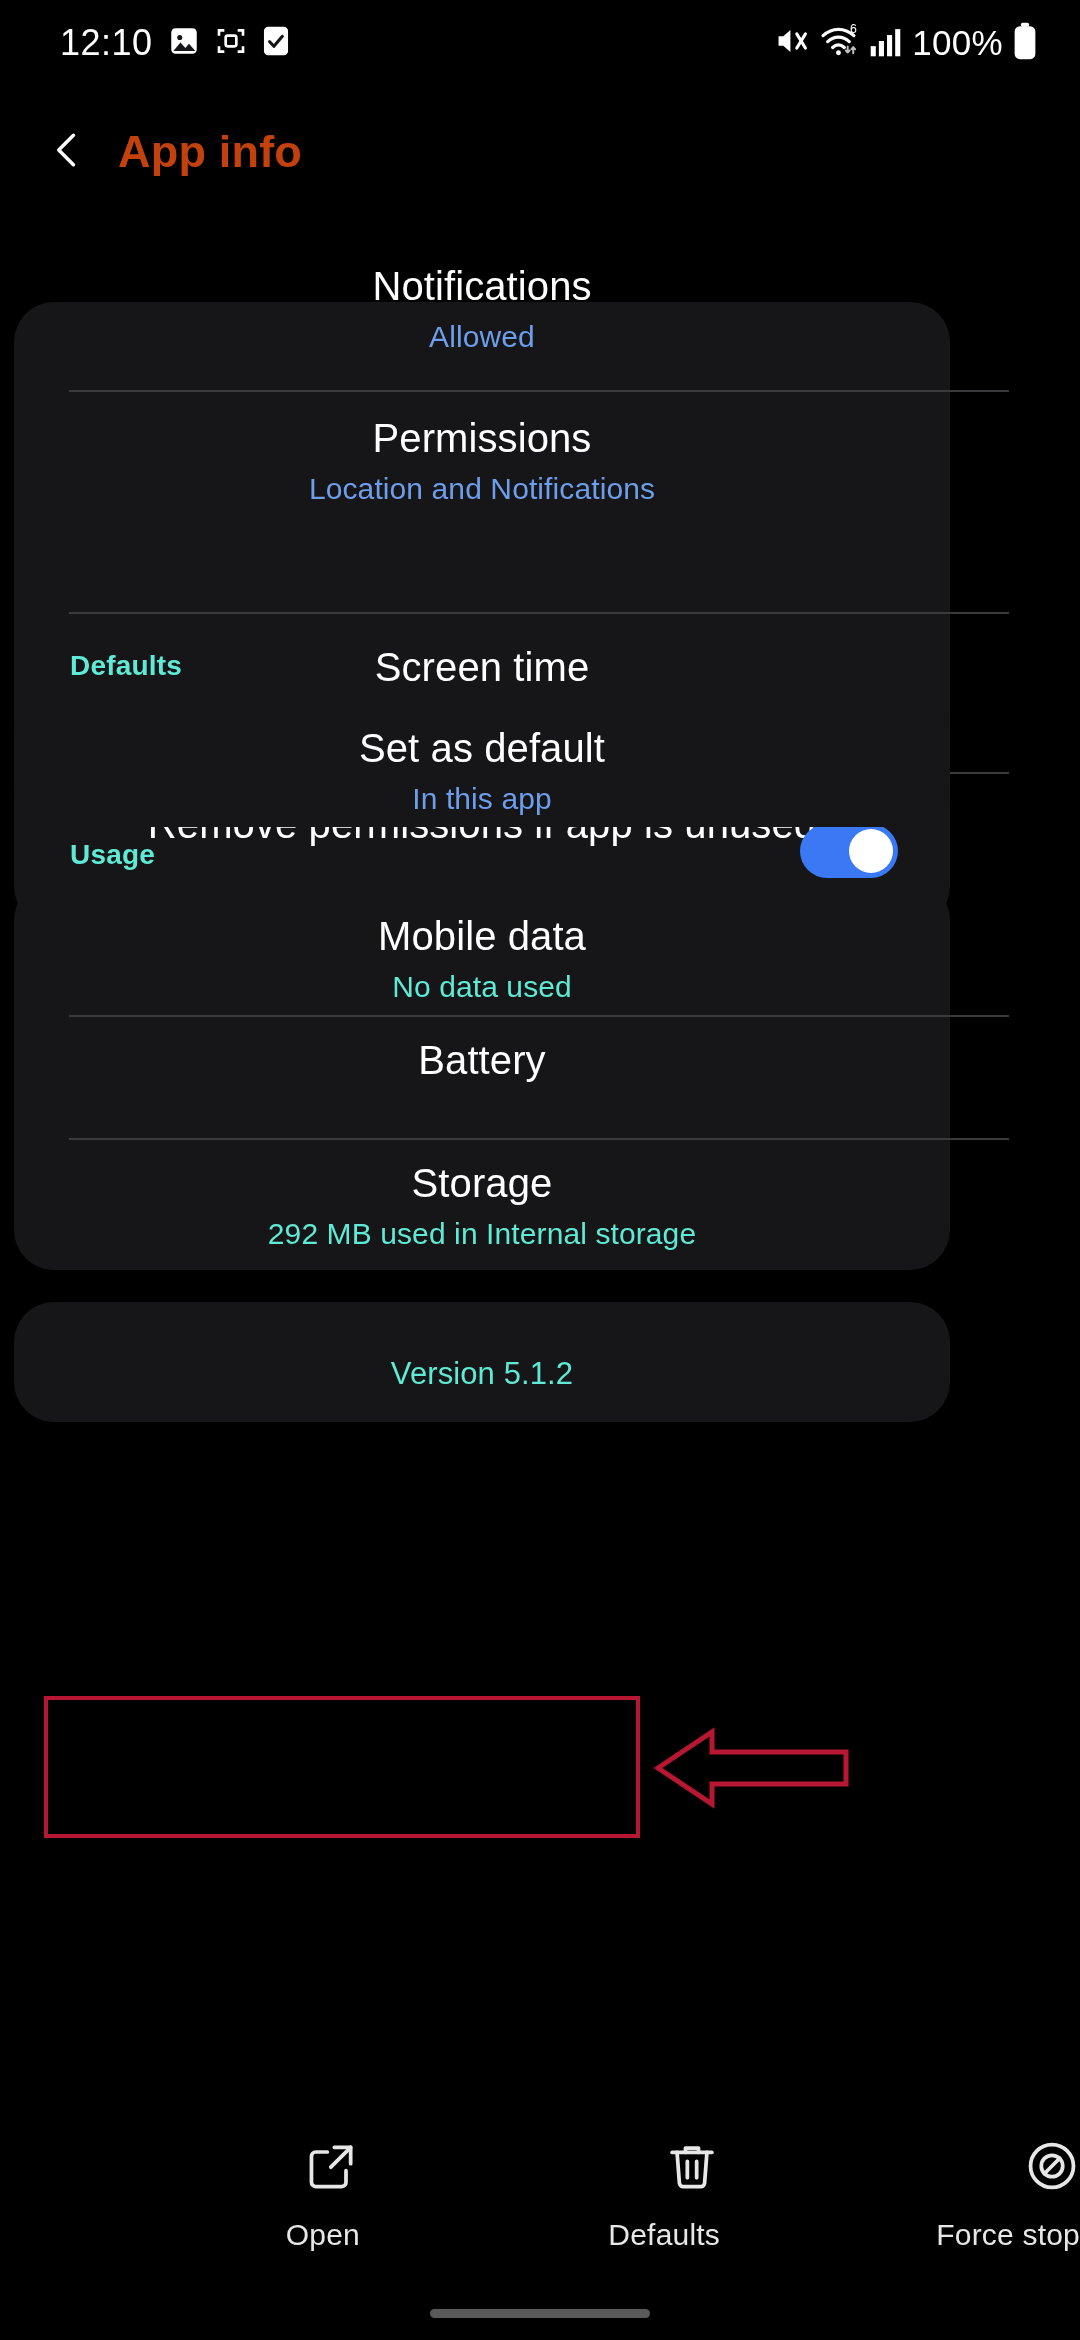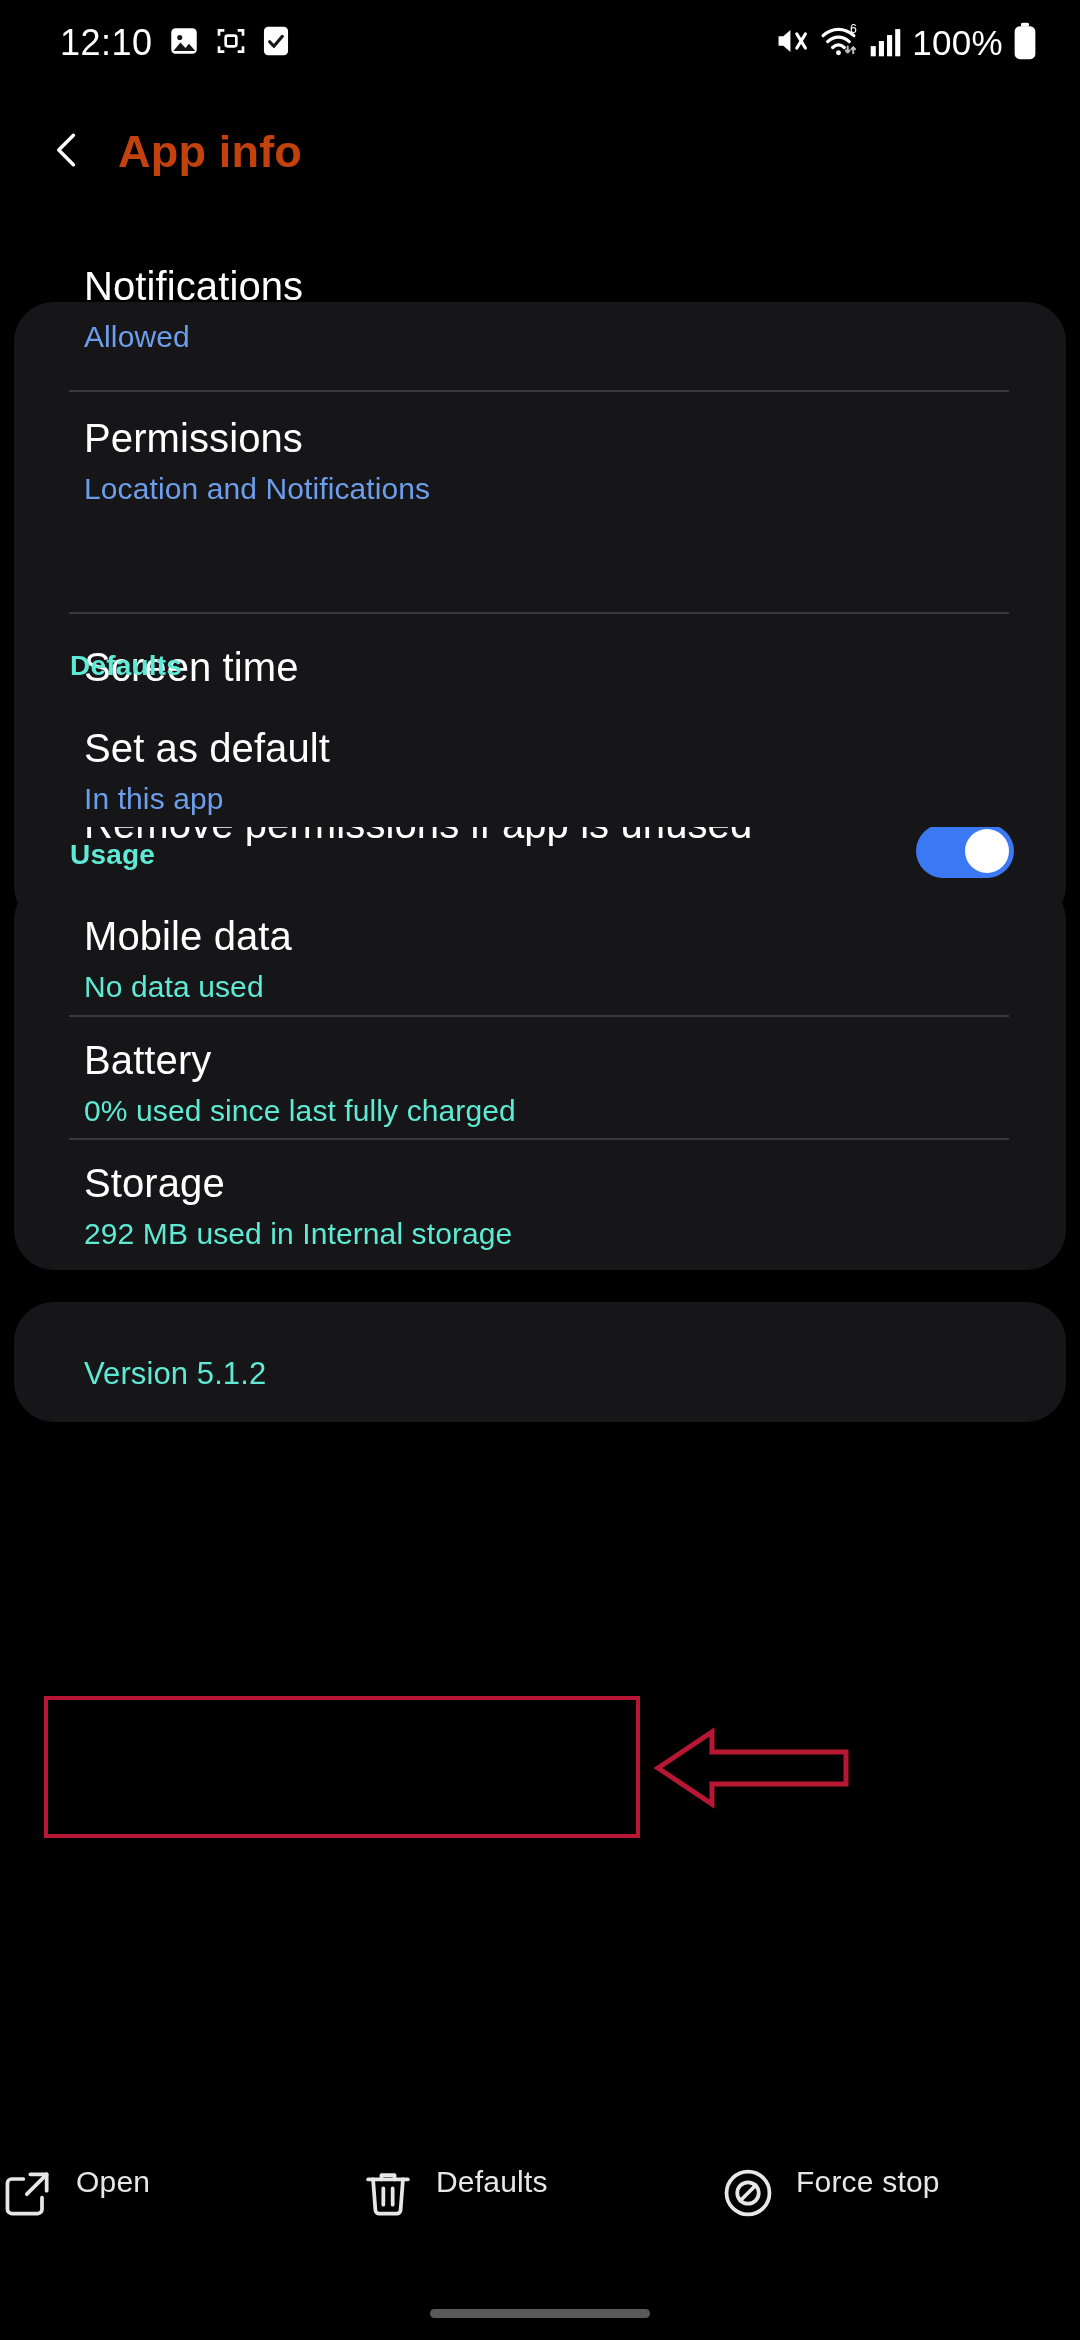--- a/index.html
+++ b/index.html
@@ -35,8 +35,8 @@
   .content { position:absolute; top:302px; left:0; width:1080px; height:1800px; }
 
   .card {
-    position:absolute; left:14px; width:1052px;
-    background:#161618; border-radius:40px;
+    position:absolute; left:14px; width:936px;
+    background:#161618; border-radius:40px;text-align:center;
   }
   .row { position:relative; padding:0 70px; }
   .row-title { color:#fff; font-size:40px; line-height:1.0; letter-spacing:0.1px; }

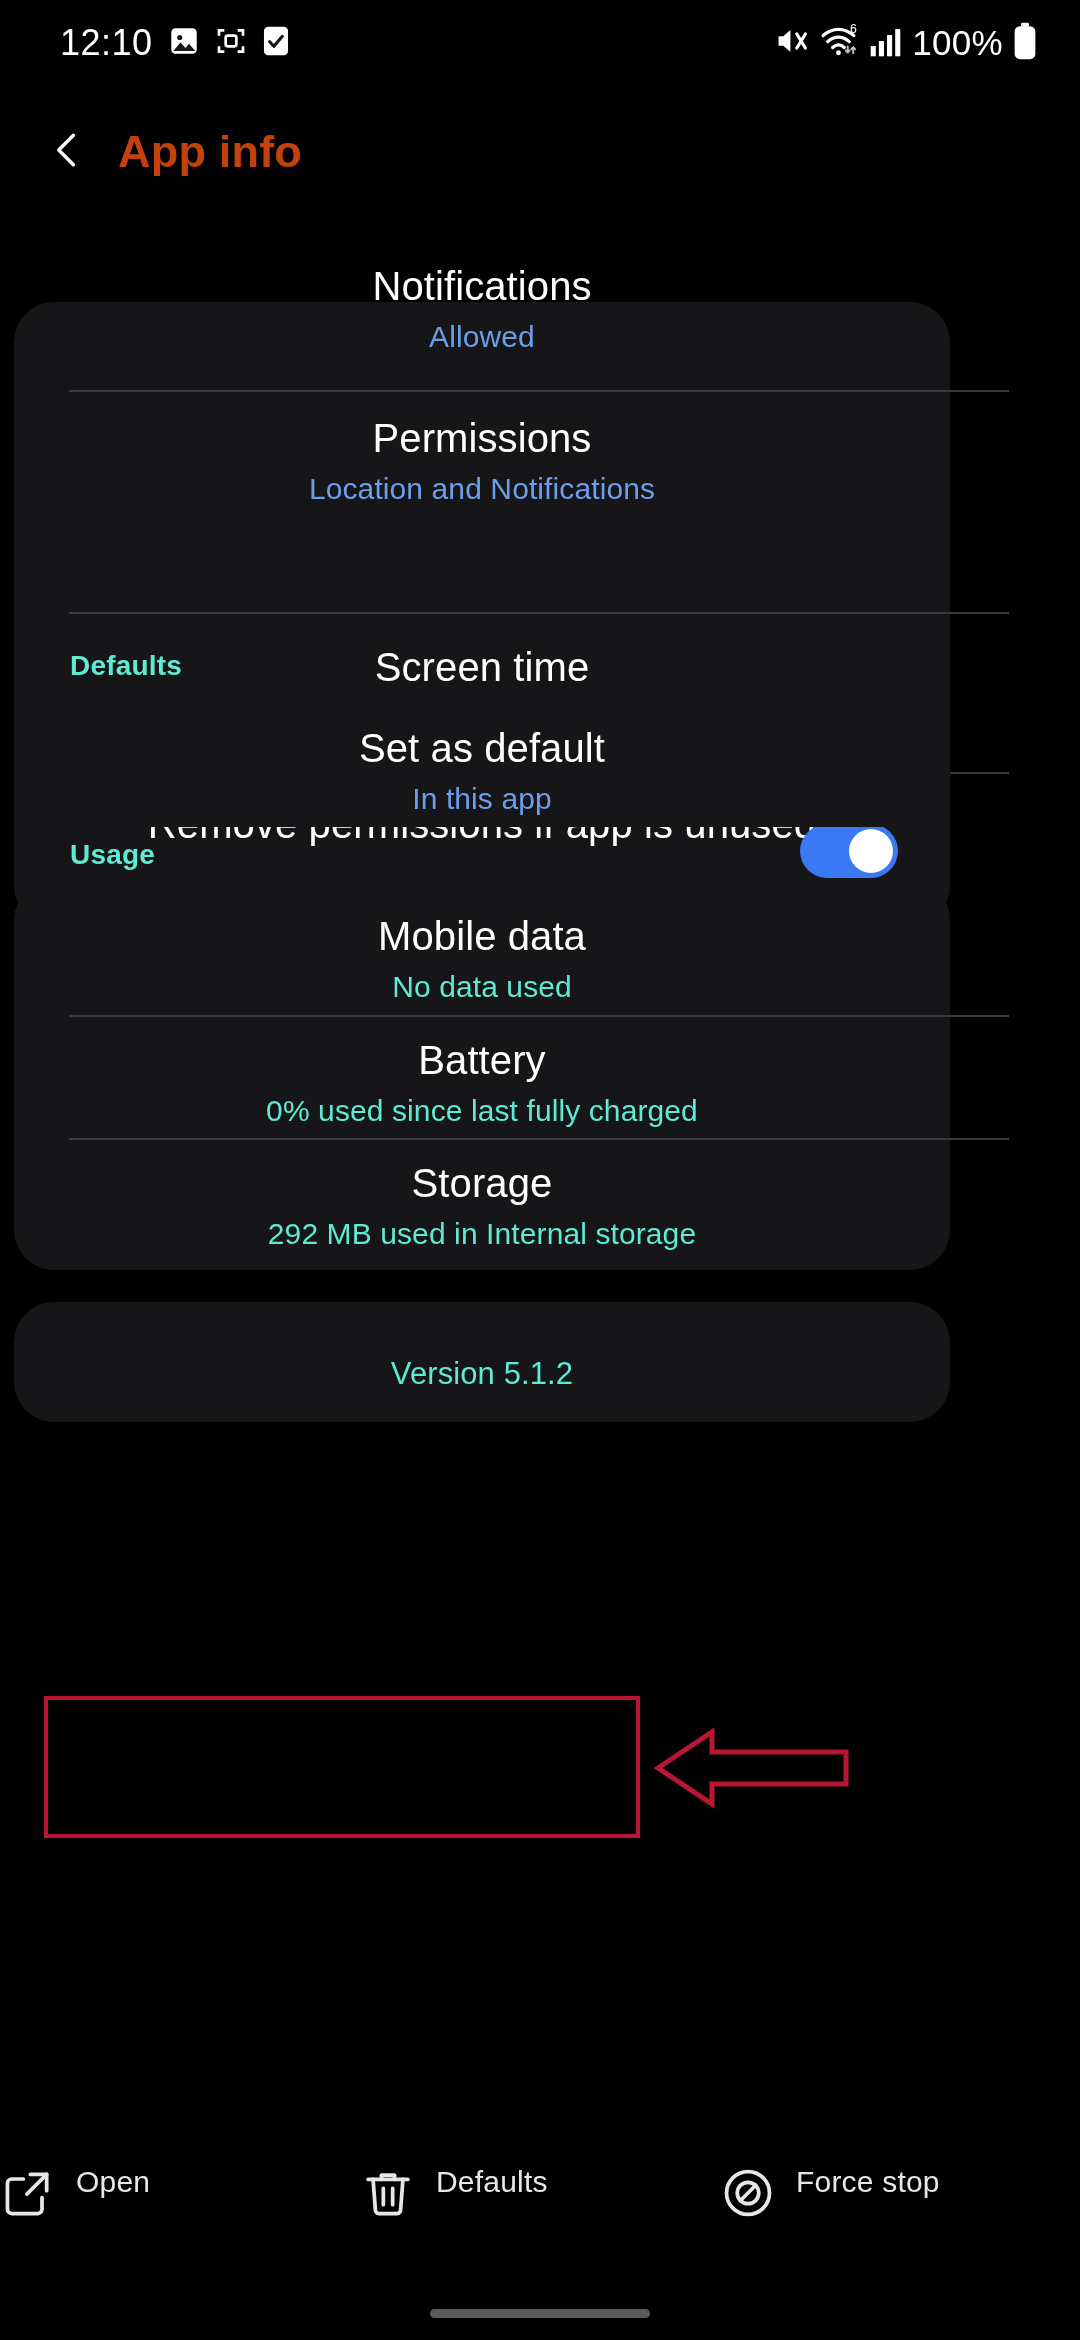--- a/index.html
+++ b/index.html
@@ -204,7 +204,6 @@
 
       <div class="row" style="position:absolute; top:160px; left:0; right:0;">
         <div class="row-title">Battery</div>
-        <div class="row-sub sub-gray">0% used since last fully charged</div>
       </div>
       <div class="divider" style="top:258px;"></div>
 

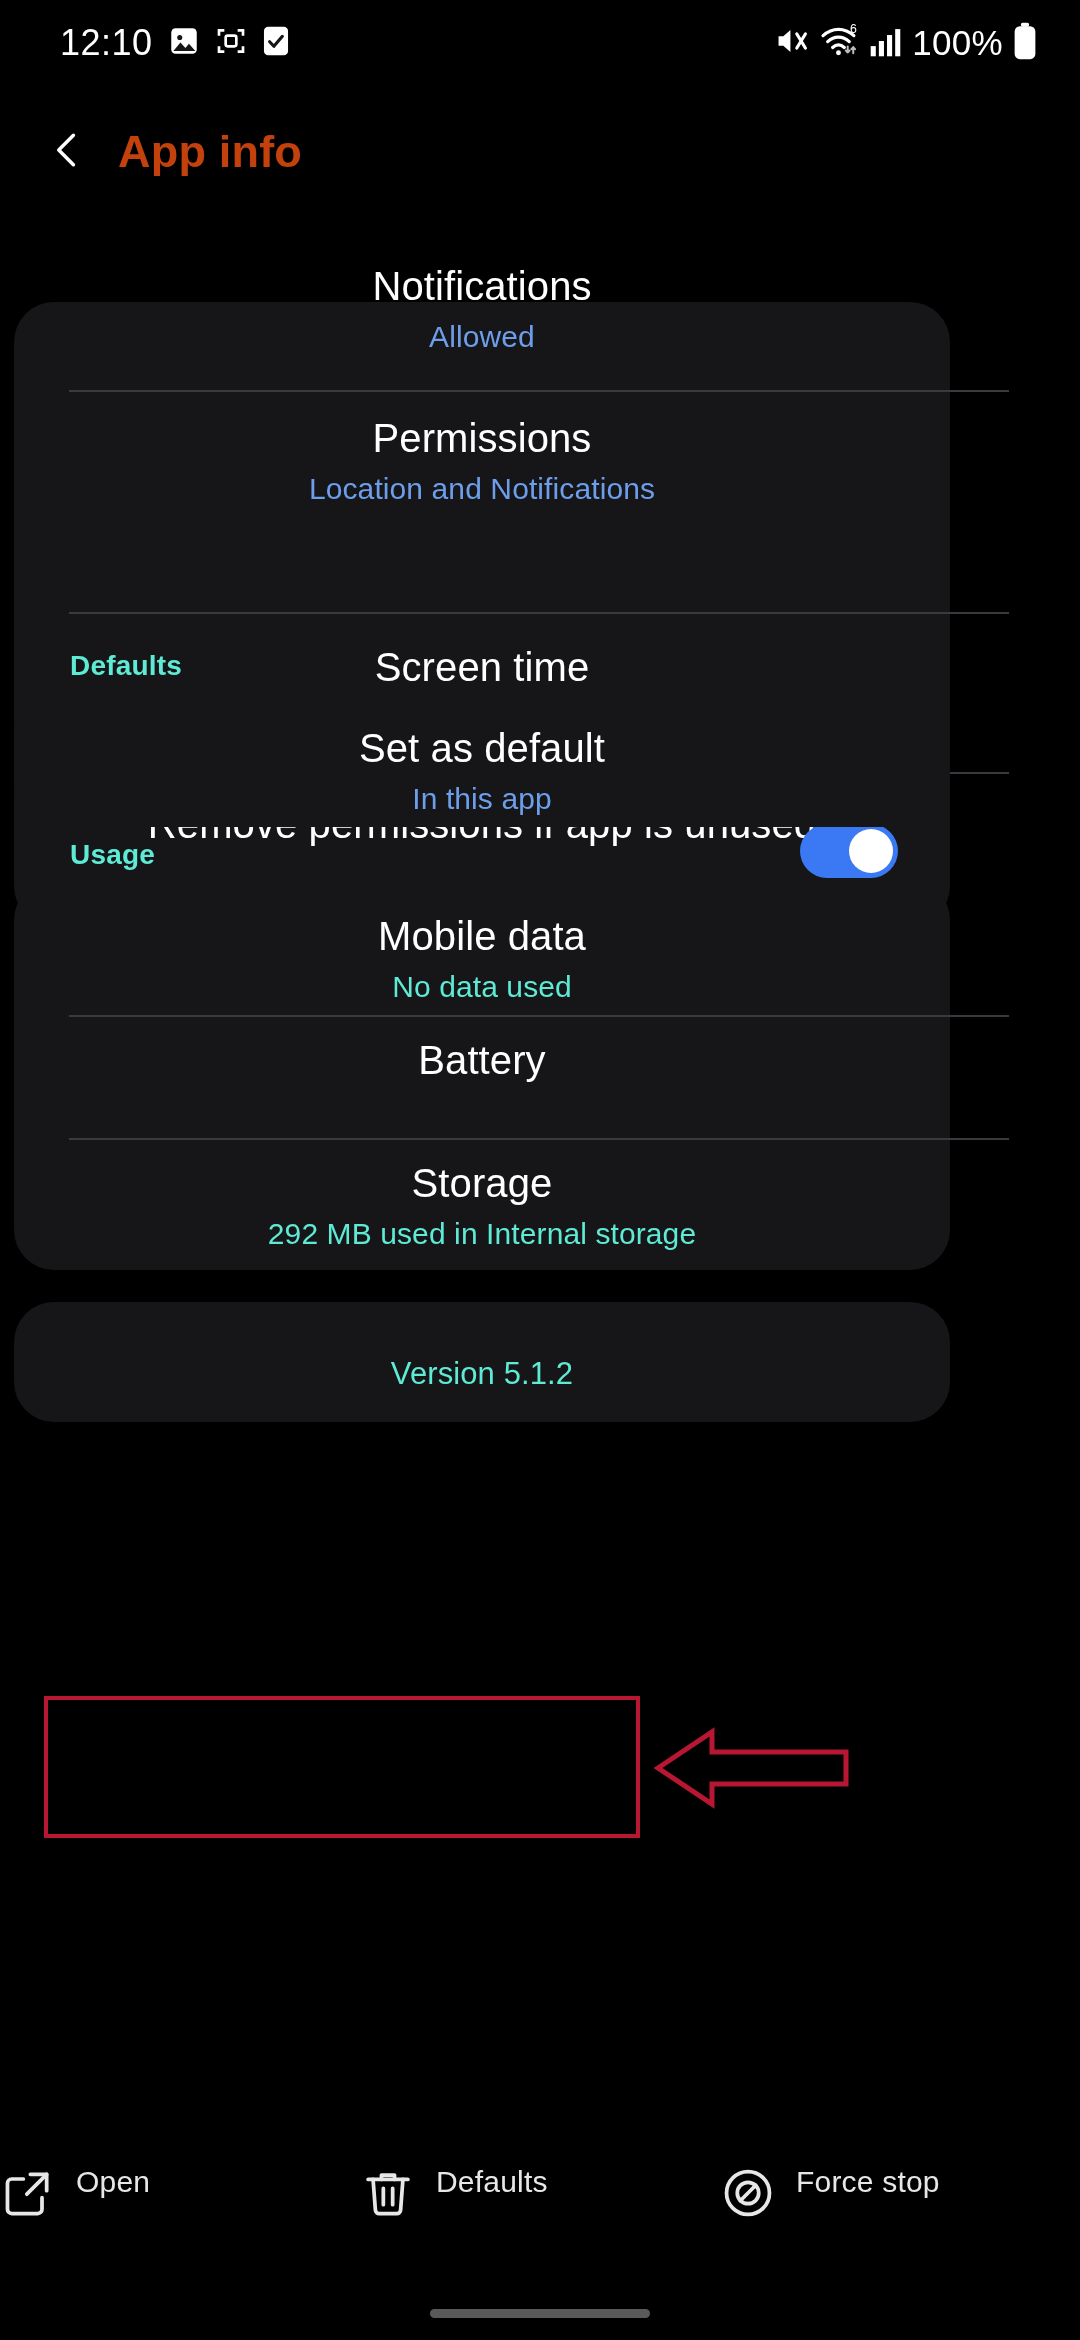--- a/index.html
+++ b/index.html
@@ -72,7 +72,7 @@
     position:absolute; bottom:60px; left:0; width:1080px; height:170px;
     display:flex; align-items:center;
   }
-  .bb-item { flex:1; display:flex; flex-direction:row; align-items:flex-start; gap:20px; }
+  .bb-item { flex:1; display:flex; flex-direction:column; align-items:flex-end; gap:20px; }
   .bb-label { color:#e7e7e7; font-size:30px; letter-spacing:0.2px; }
 
   .navbar-pill {

